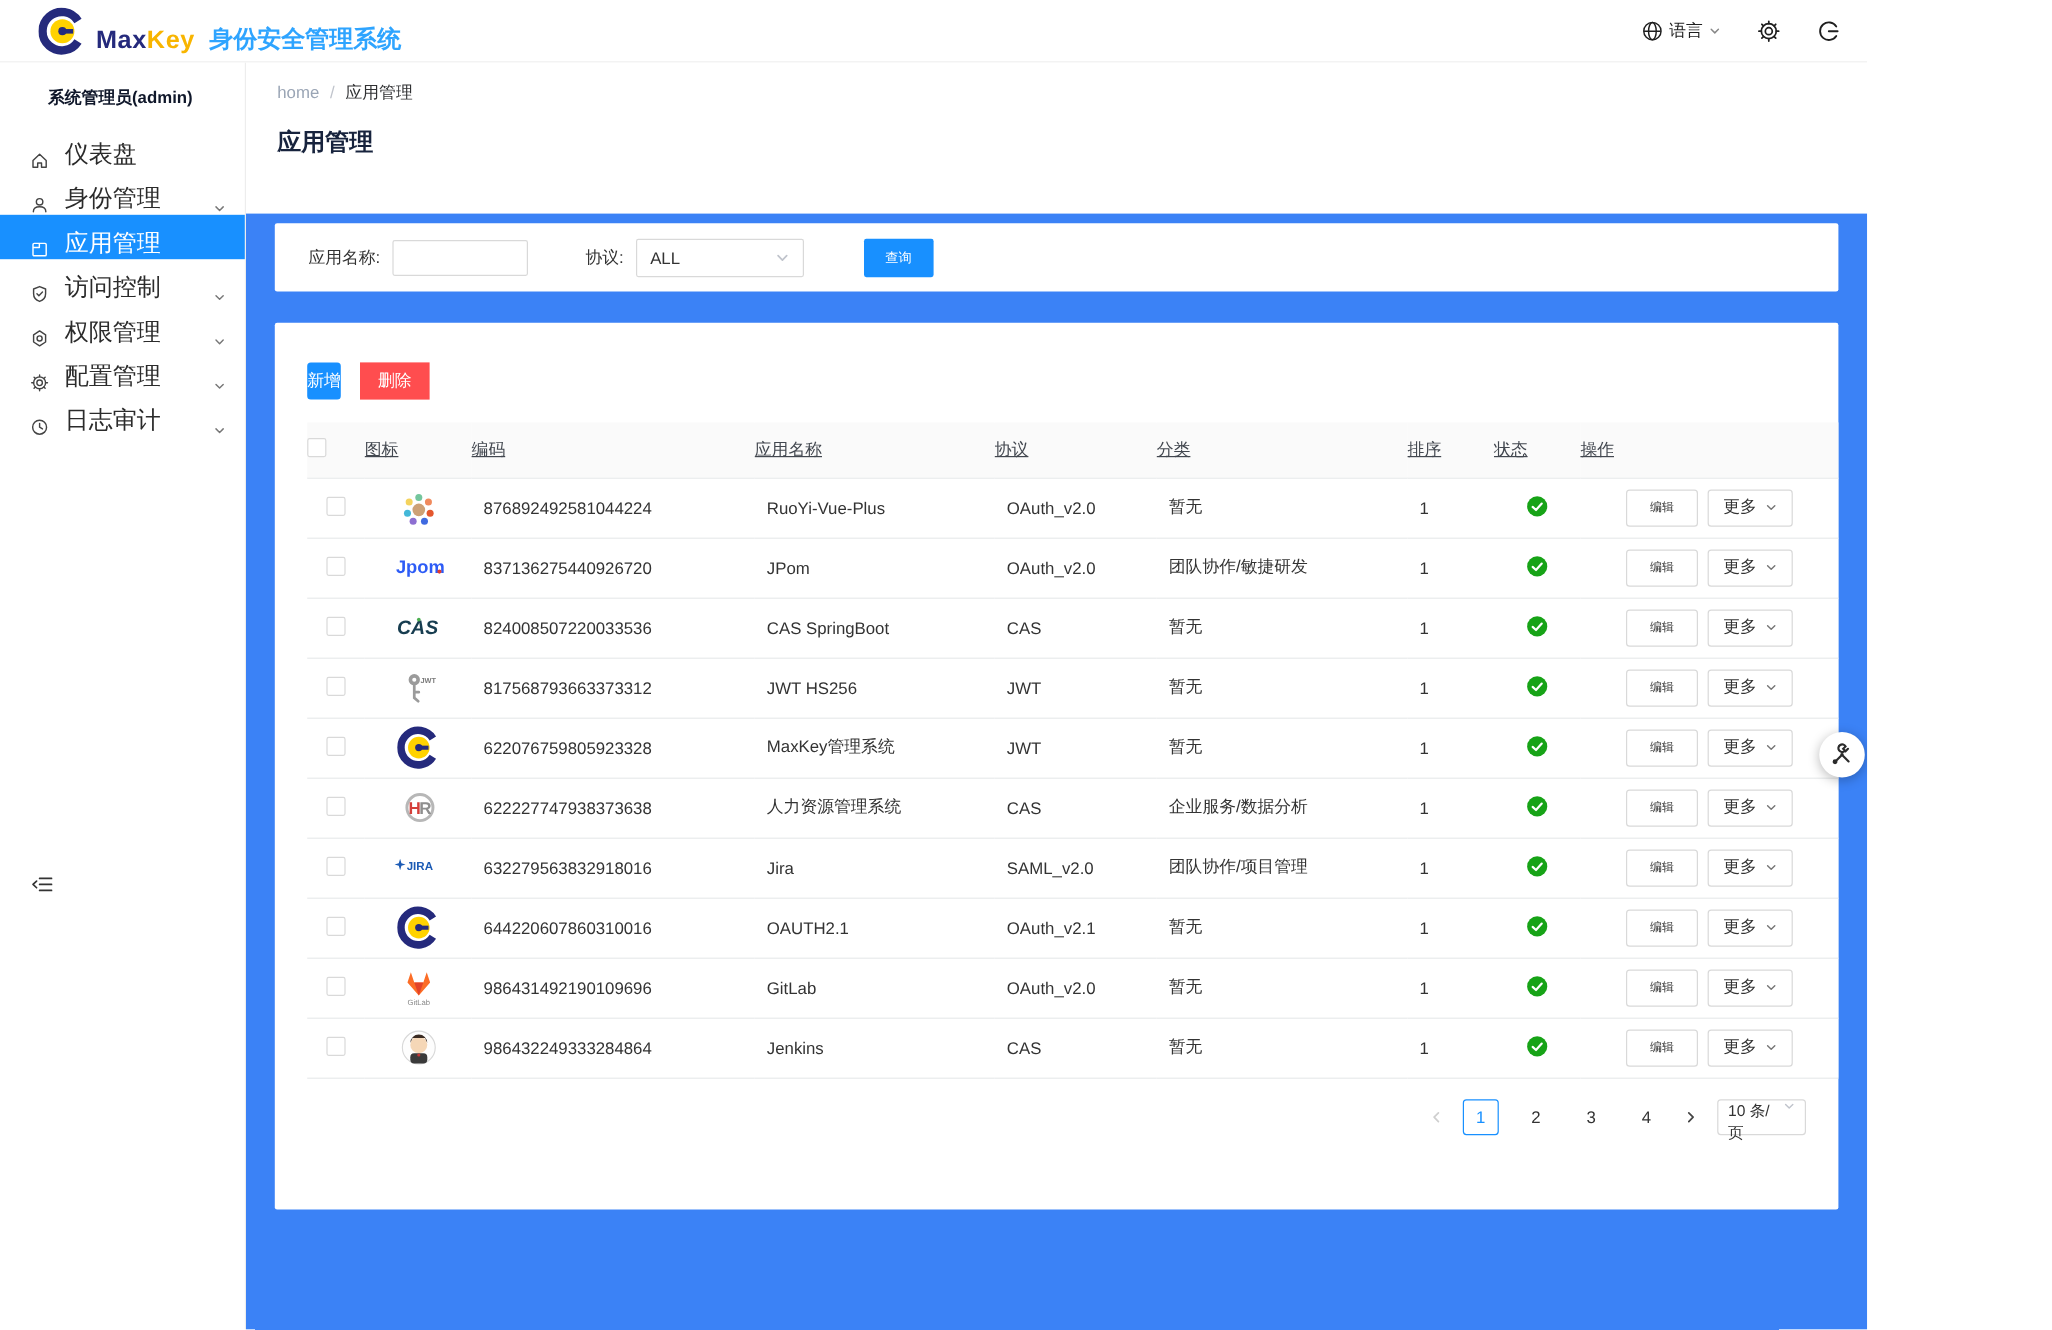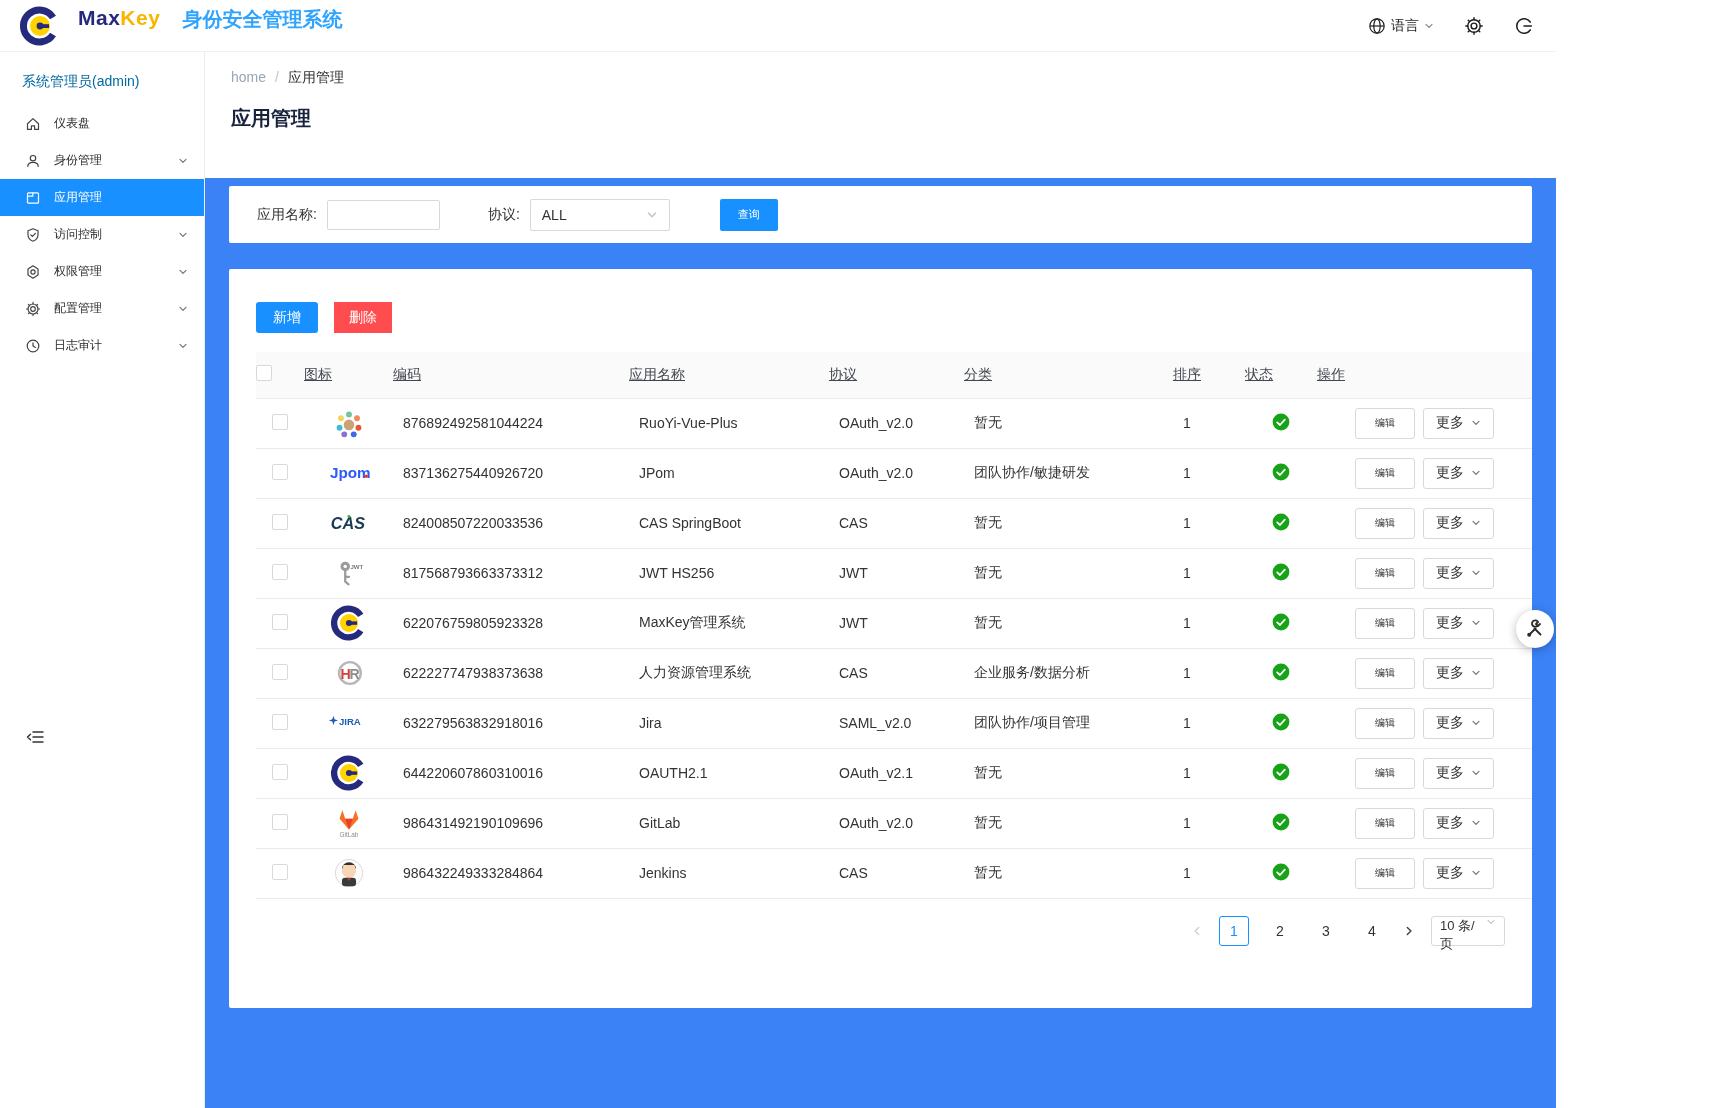--- a/index.html
+++ b/index.html
@@ -26,7 +26,7 @@
 
   
   .topbar{position:absolute;left:0;top:0;width:100%;height:52px;background:#fff;border-bottom:1px solid #f0f0f0;display:flex;align-items:center;z-index:20;}
-  .brand{display:flex;align-items:flex-start;padding-left:20px;gap:18px;cursor:pointer;}
+  .brand{display:flex;align-items:flex-end;padding-left:32px;gap:8px;cursor:pointer;}
   .brand-name{font-size:21px;font-weight:bold;letter-spacing:.5px;}
   .brand-name .max{color:var(--brand-navy);}
   .brand-name .key{color:var(--brand-gold);}

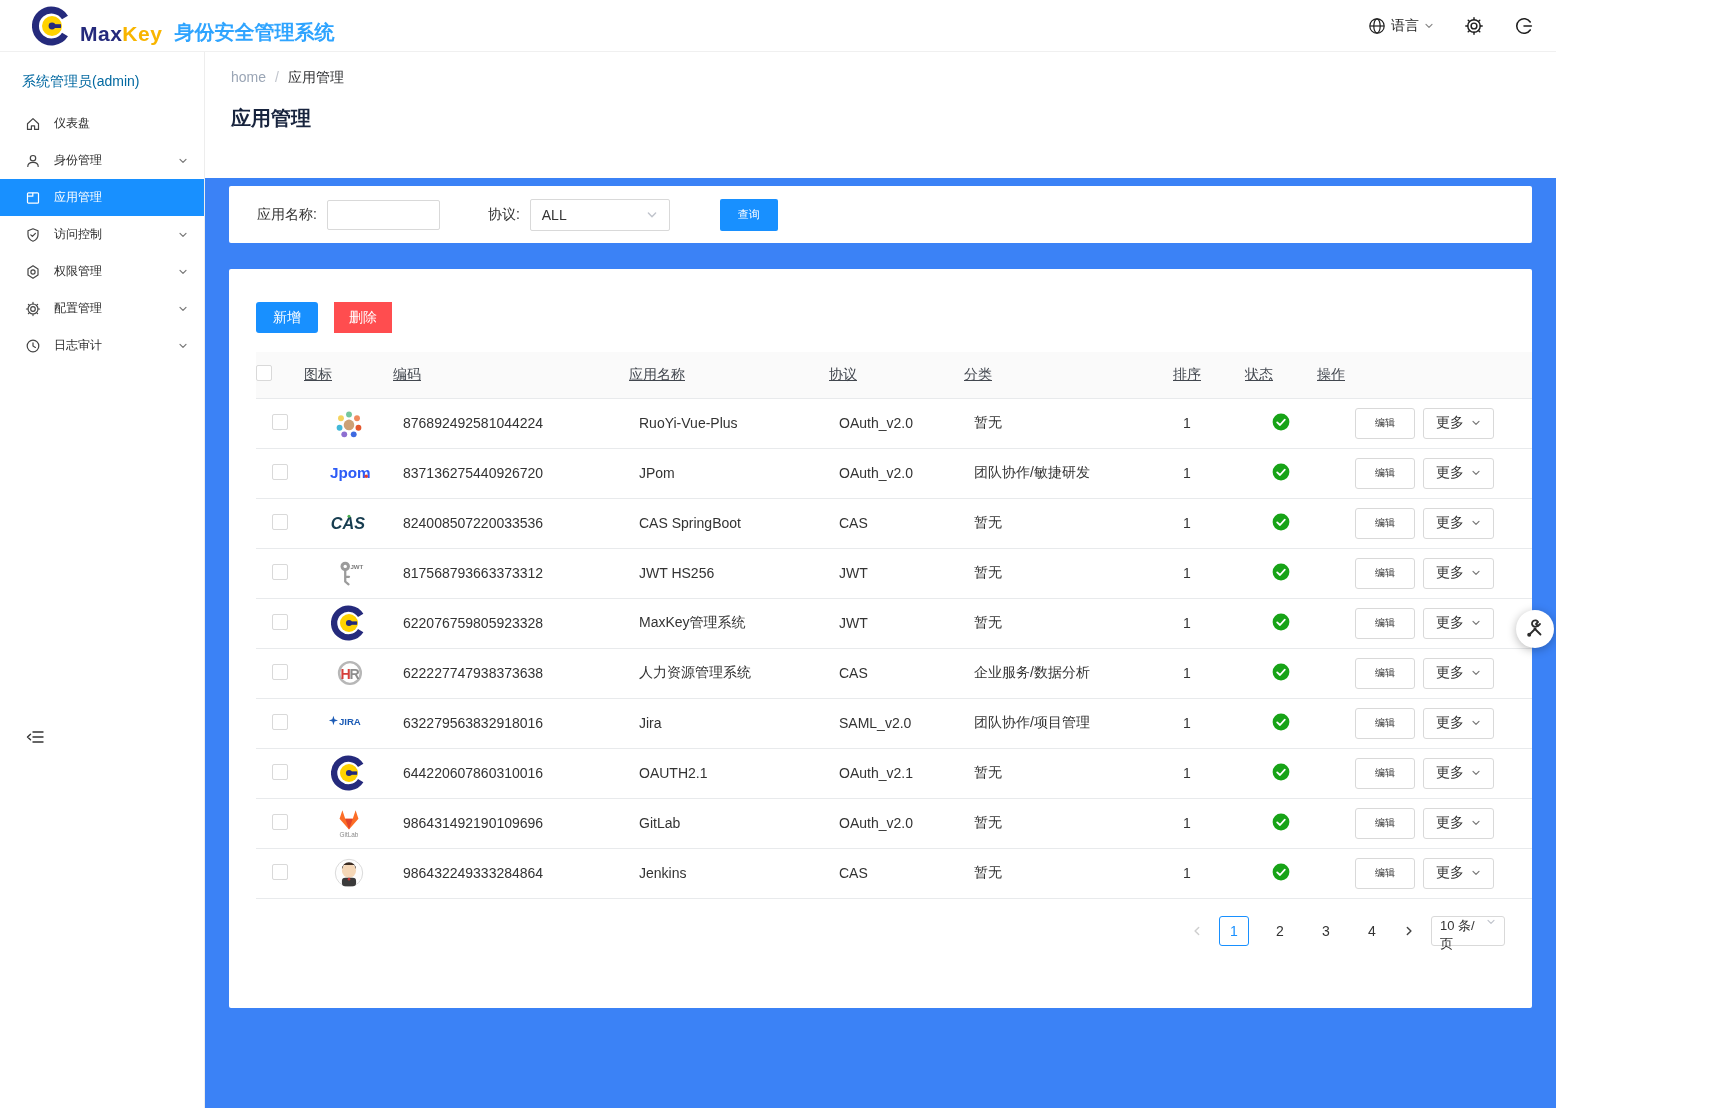--- a/index.html
+++ b/index.html
@@ -38,7 +38,7 @@
 
   
   .sidebar{position:absolute;left:0;top:52px;width:205px;bottom:0;background:#fff;border-right:1px solid #ededed;}
-  .sidebar-user{padding:21px 0 8px 22px;font-weight:normal;font-size:14px;color:#0369a1;}
+  .sidebar-user{padding:21px 0 8px 40px;font-weight:bold;font-size:14px;color:#0f172a;}
   .menu{margin-top:6px;}
   .menu-item{height:37px;display:flex;align-items:center;gap:13px;padding:0 16px 0 25px;font-size:12px;color:#2b2b2b;cursor:pointer;}
   .menu-item .mi-icon{color:#444;display:flex;}

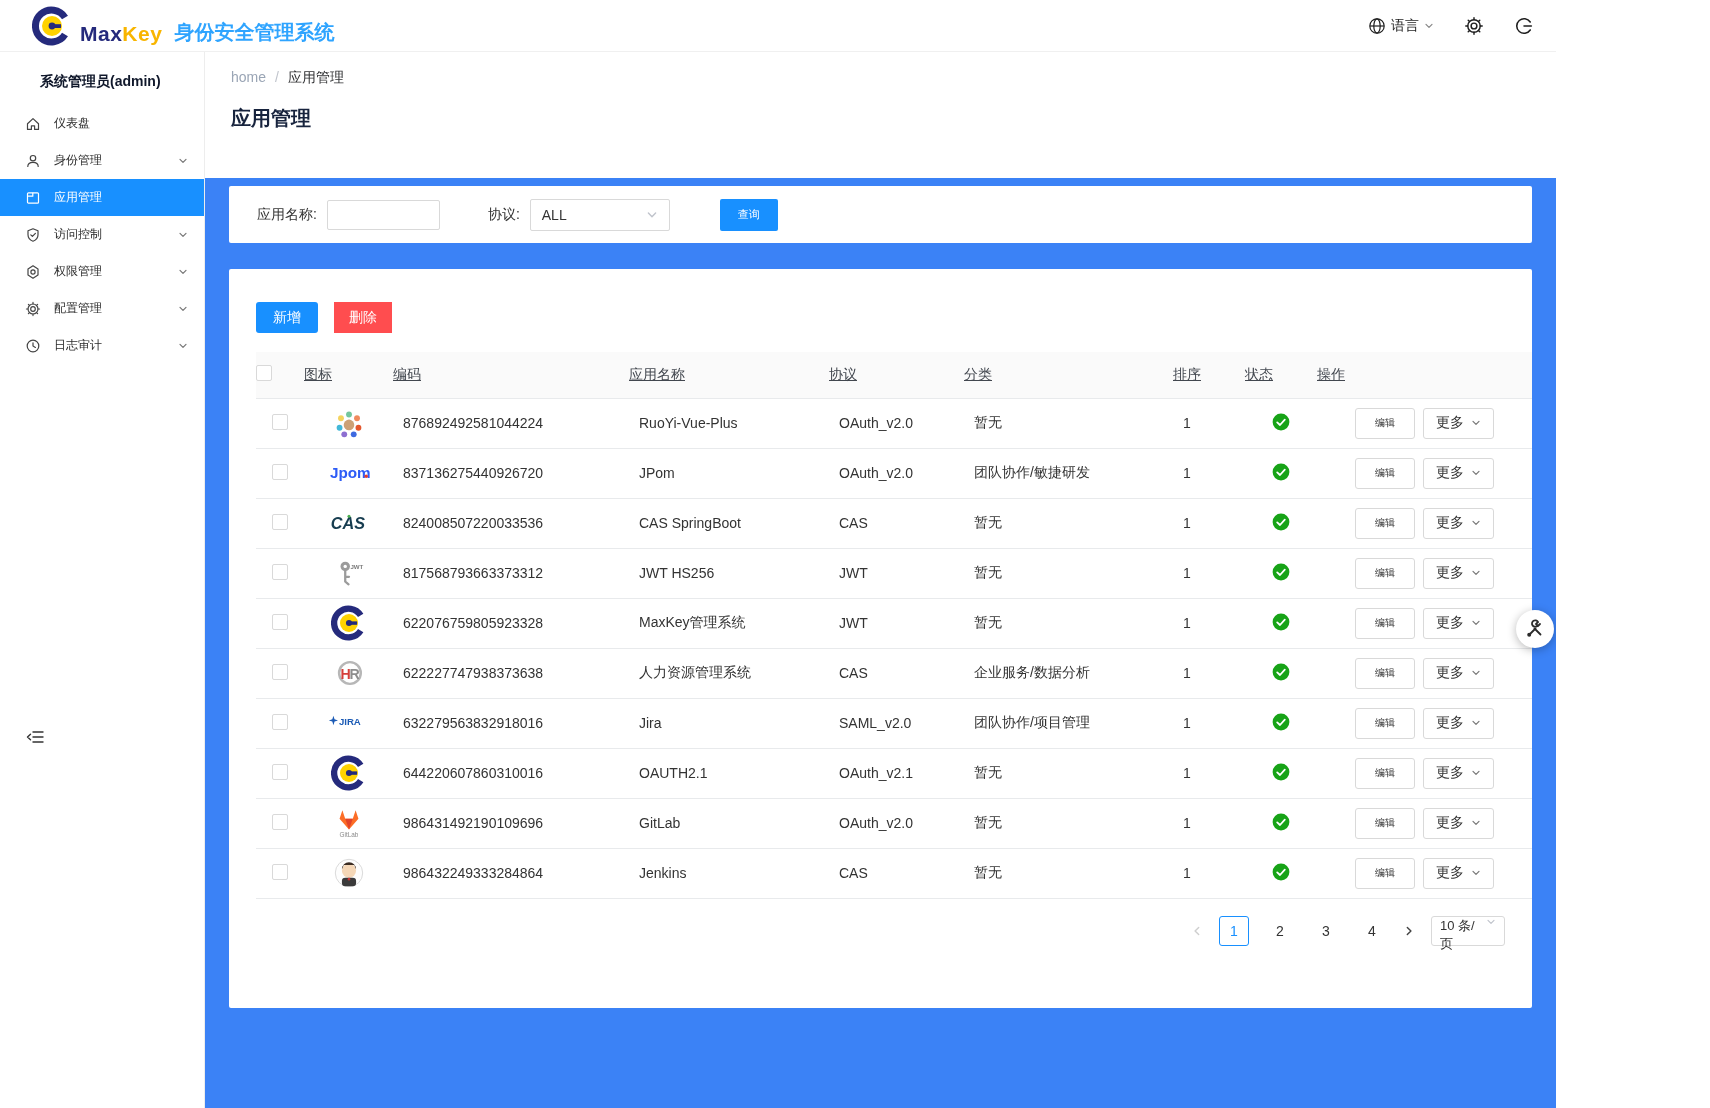--- a/index.html
+++ b/index.html
@@ -40,7 +40,7 @@
   .sidebar{position:absolute;left:0;top:52px;width:205px;bottom:0;background:#fff;border-right:1px solid #ededed;}
   .sidebar-user{padding:21px 0 8px 40px;font-weight:bold;font-size:14px;color:#0f172a;}
   .menu{margin-top:6px;}
-  .menu-item{height:37px;display:flex;align-items:center;gap:13px;padding:0 16px 0 25px;font-size:12px;color:#2b2b2b;cursor:pointer;}
+  .menu-item{height:37px;display:flex;align-items:flex-end;gap:13px;padding:0 16px 0 25px;font-size:20px;color:#2b2b2b;cursor:pointer;}
   .menu-item .mi-icon{color:#444;display:flex;}
   .menu-item .chev{margin-left:auto;color:#777;display:flex;}
   .menu-item.active{background:var(--accent);color:#fff;}

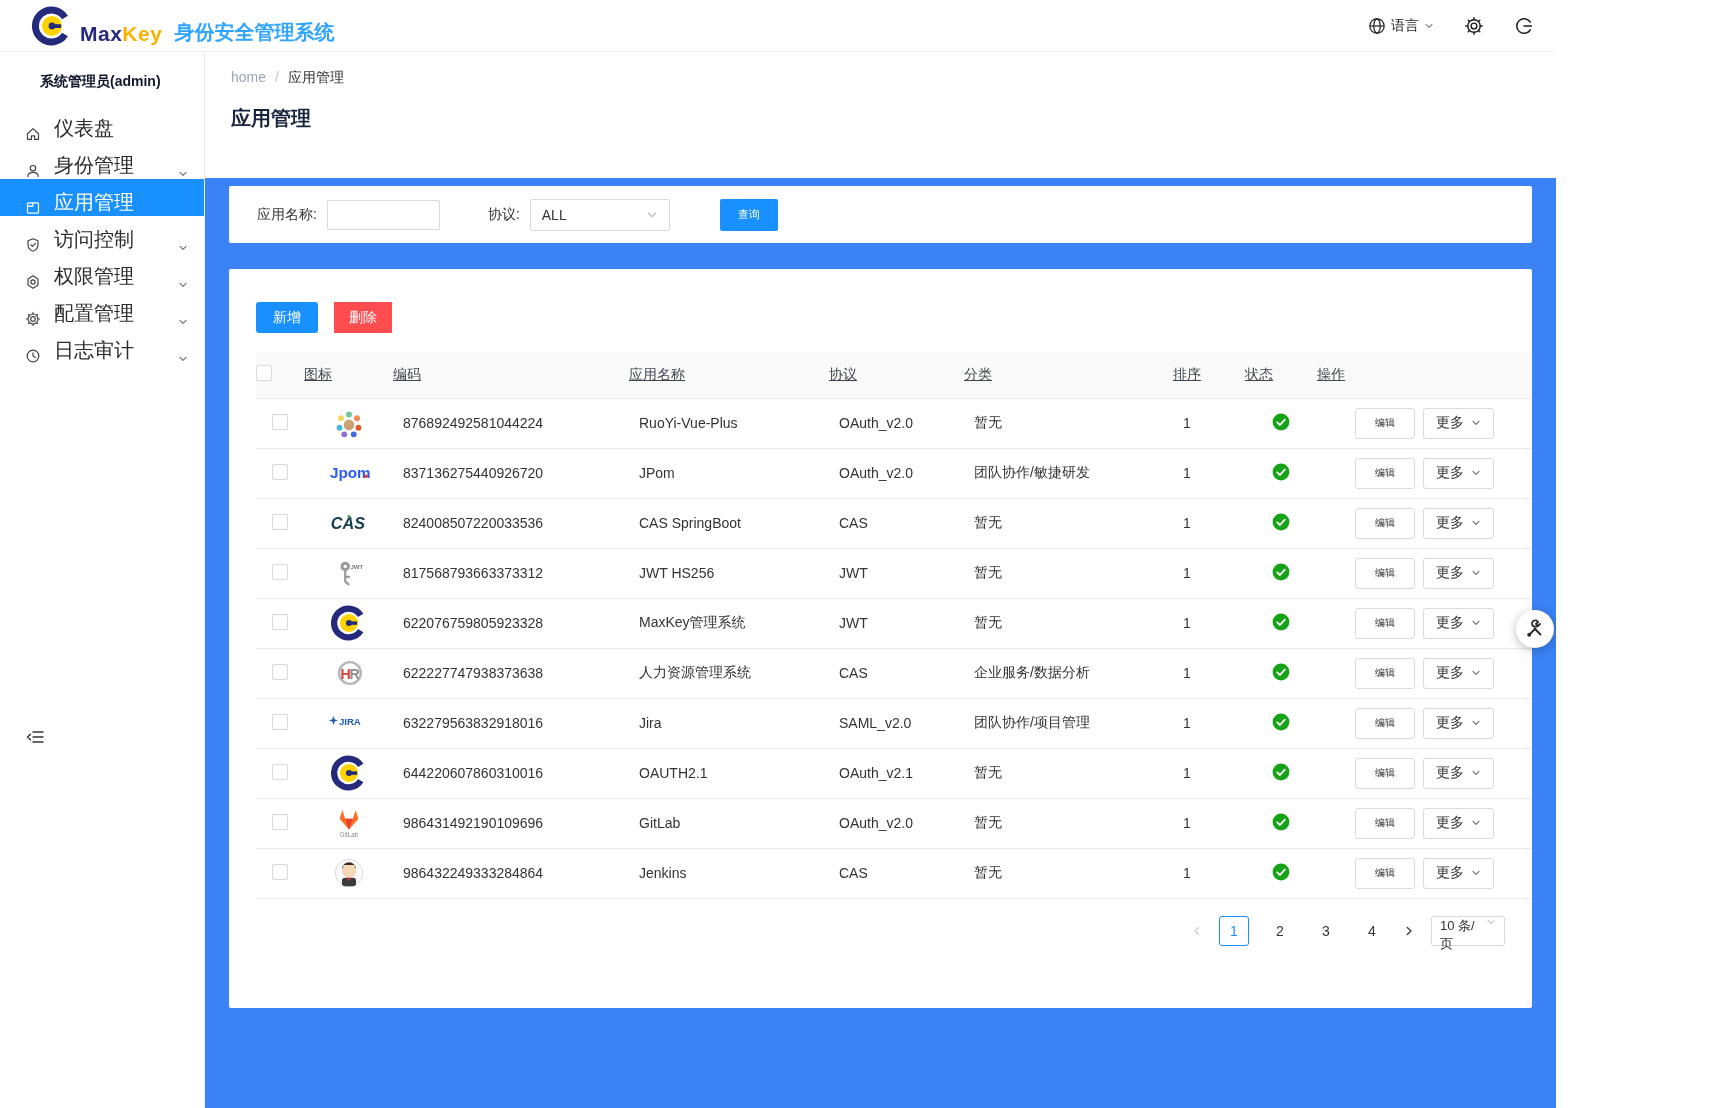--- a/index.html
+++ b/index.html
@@ -69,7 +69,7 @@
 
   .table-card{background:#fff;border-radius:2px;padding:33px 27px 62px;}
   .toolbar{display:flex;gap:16px;margin-bottom:19px;}
-  .btn-add{height:31px;padding:0 17px;background:var(--accent);color:#fff;font-size:14px;border-radius:3px;}
+  .btn-add{height:31px;padding:0 0;background:var(--accent);color:#fff;font-size:14px;border-radius:3px;}
   .btn-del{height:31px;padding:0 15px;background:var(--danger);color:#fff;font-size:14px;border-radius:0;}
 
   table{width:1276px;border-collapse:collapse;font-size:14px;table-layout:fixed;}

